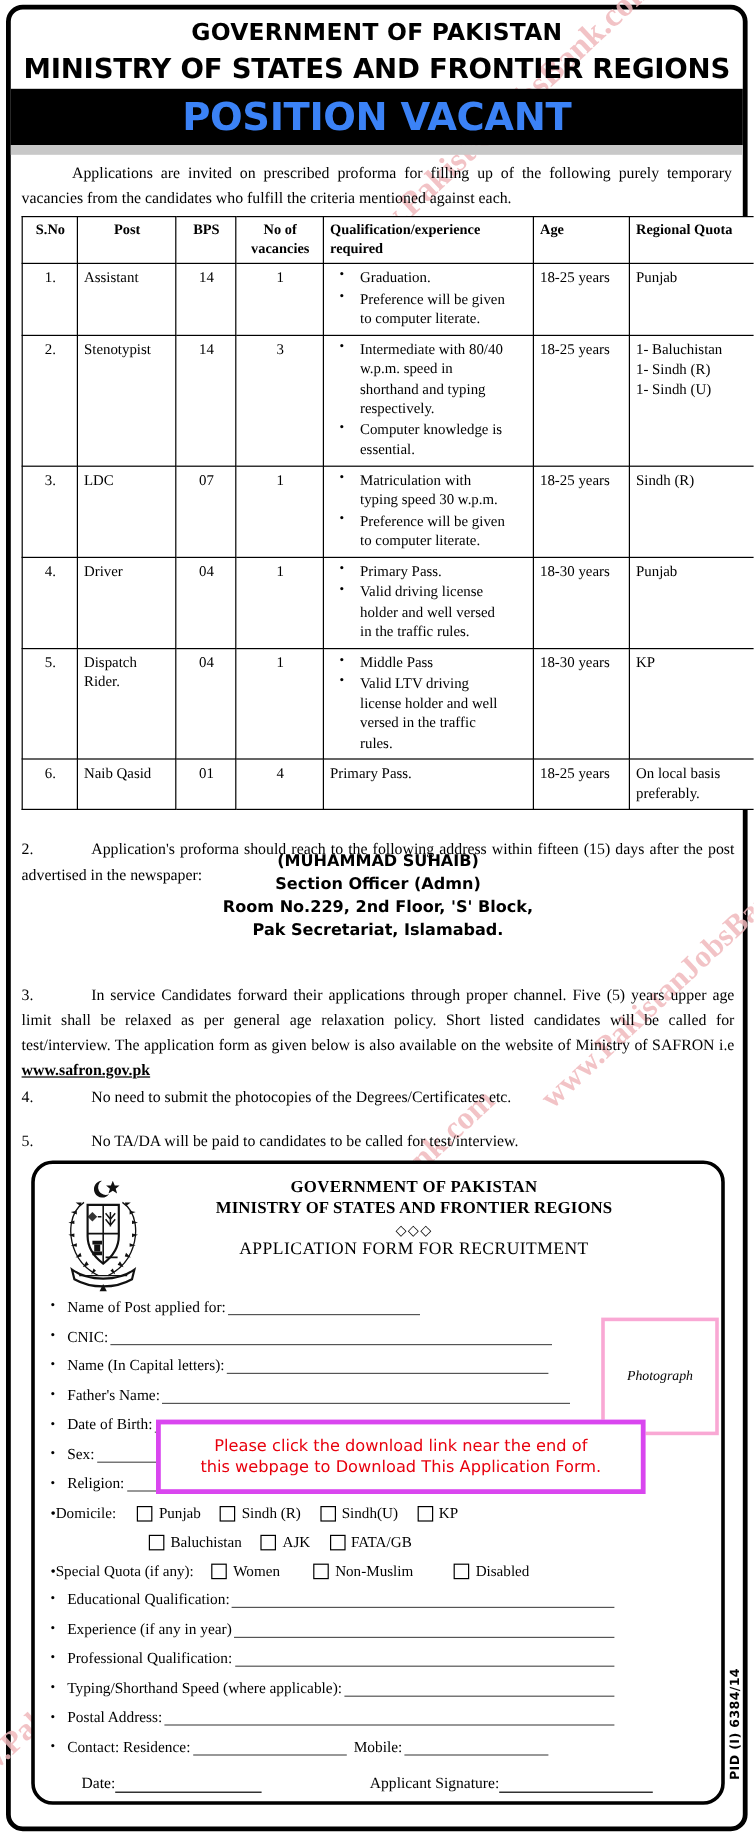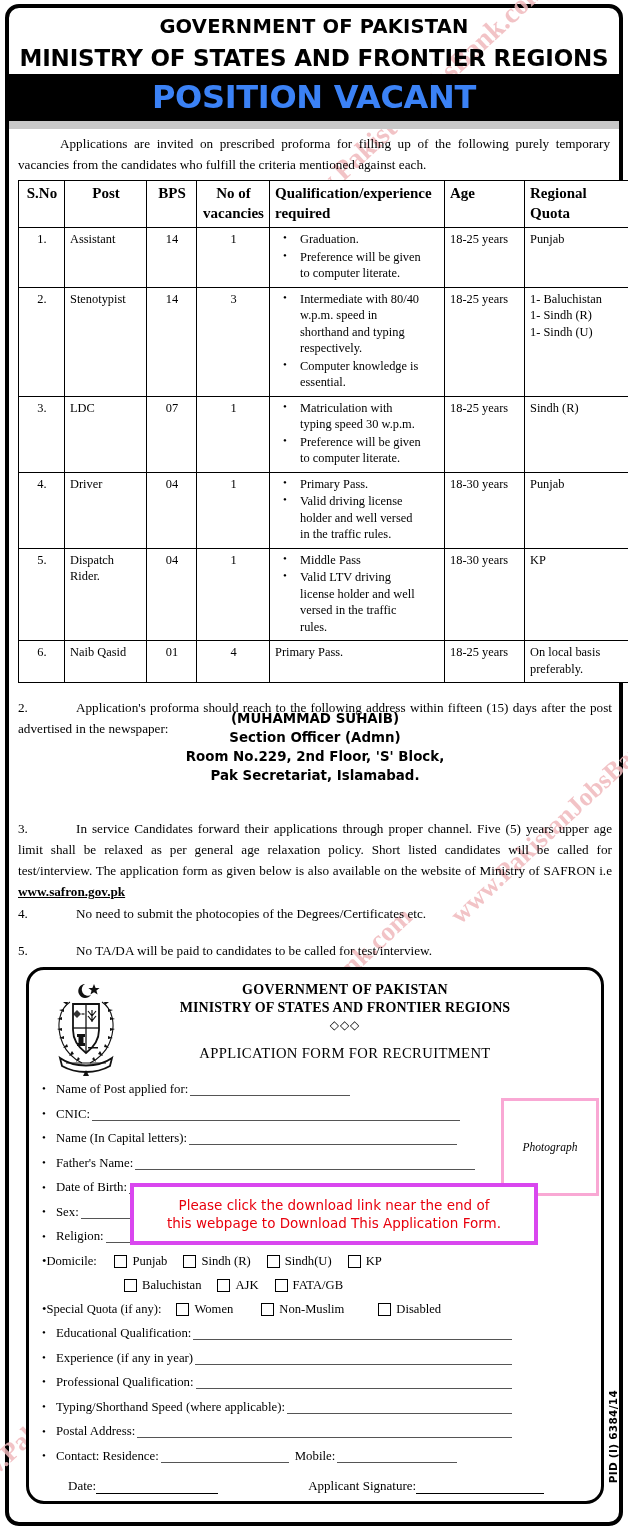--- a/index.html
+++ b/index.html
@@ -75,7 +75,7 @@
     border:1px solid #000;vertical-align:top;
     padding:3px 4px 4px 5px;font-size:12.4px;line-height:1.33;
   }
-  table.vac th{font-weight:bold;font-size:15px;line-height:1.3;}
+  table.vac th{font-weight:bold;font-size:12px;line-height:1.3;}
   .c-sno{width:36px;text-align:center;}
   .c-post{width:72px;}
   .c-bps{width:40px;text-align:center;}

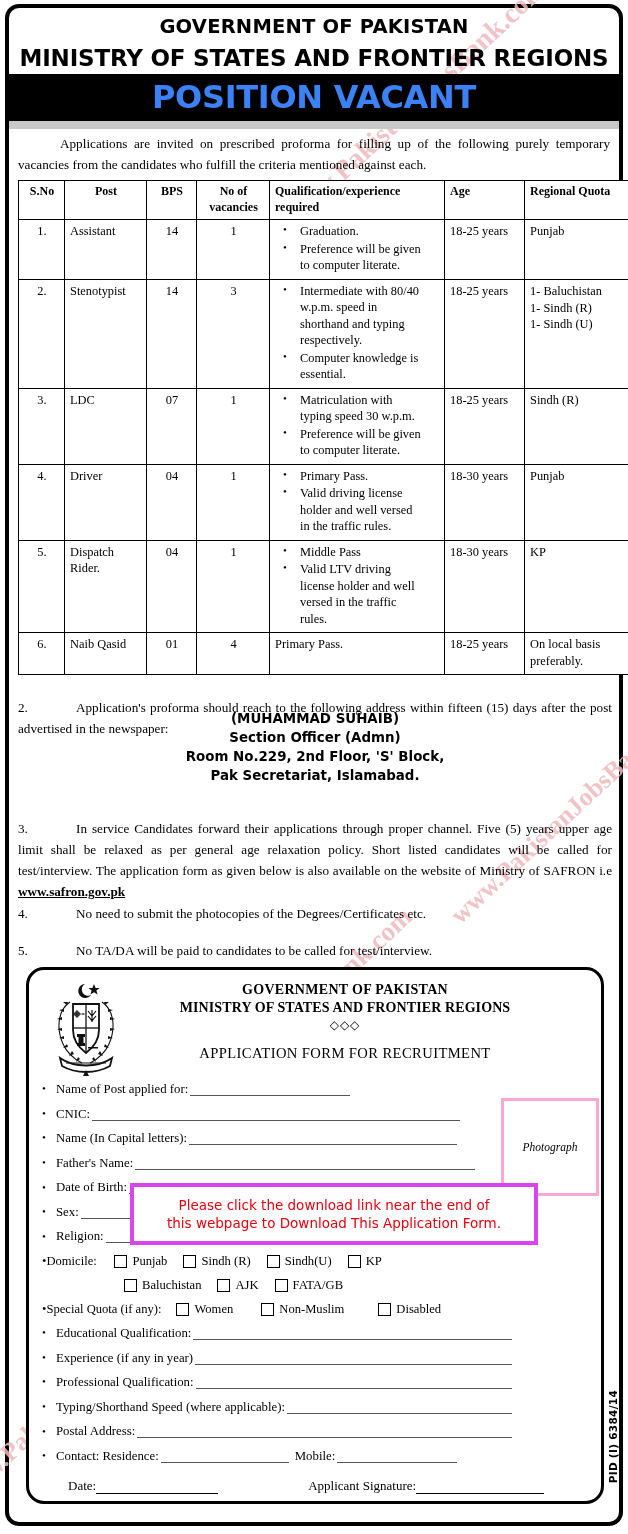--- a/index.html
+++ b/index.html
@@ -128,7 +128,7 @@
   .formhdr .l1{font-family:"Liberation Serif",serif;font-weight:bold;font-size:14px;letter-spacing:.3px;}
   .formhdr .l2{font-family:"Liberation Serif",serif;font-weight:bold;font-size:14px;letter-spacing:.1px;margin-top:2px;}
   .formhdr .orn{font-size:12px;letter-spacing:1px;margin-top:2px;}
-  .formhdr .l3{font-family:"Liberation Serif",serif;font-size:14.6px;margin-top:12px;letter-spacing:.4px;}
+  .formhdr .l3{font-family:"Liberation Serif",serif;font-size:14.6px;margin-top:0;letter-spacing:.4px;}
 
   .fields{position:absolute;left:42px;top:1082px;width:470px;z-index:12;}
   .frow{

